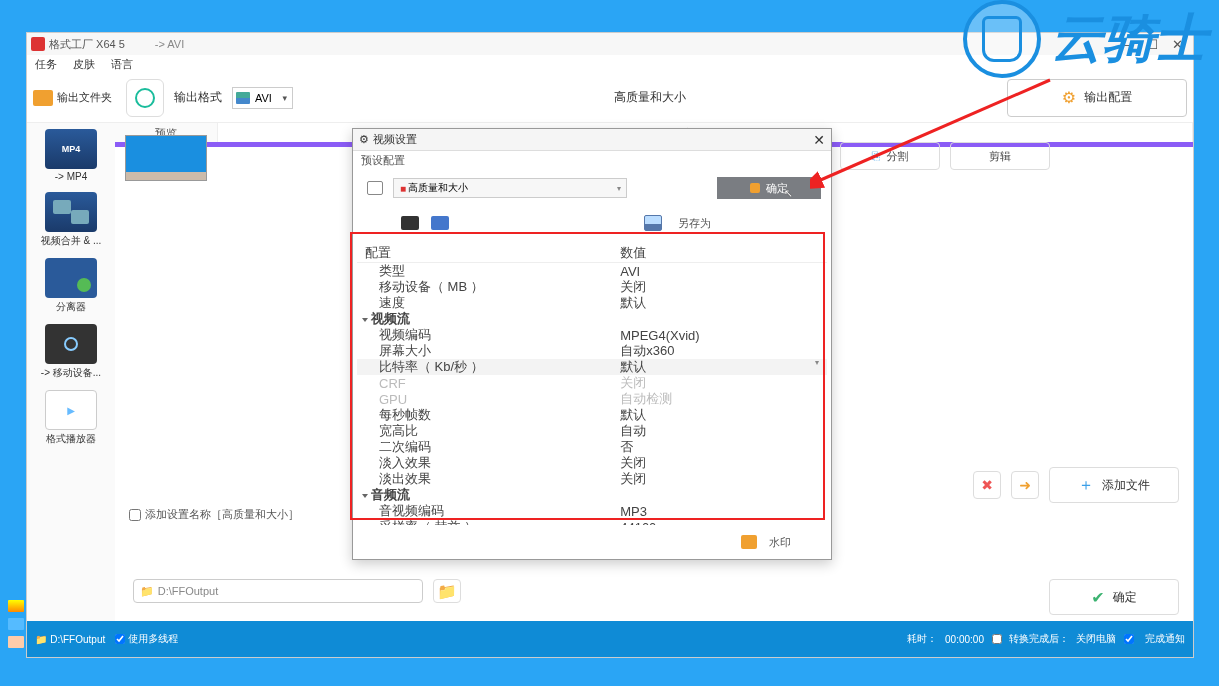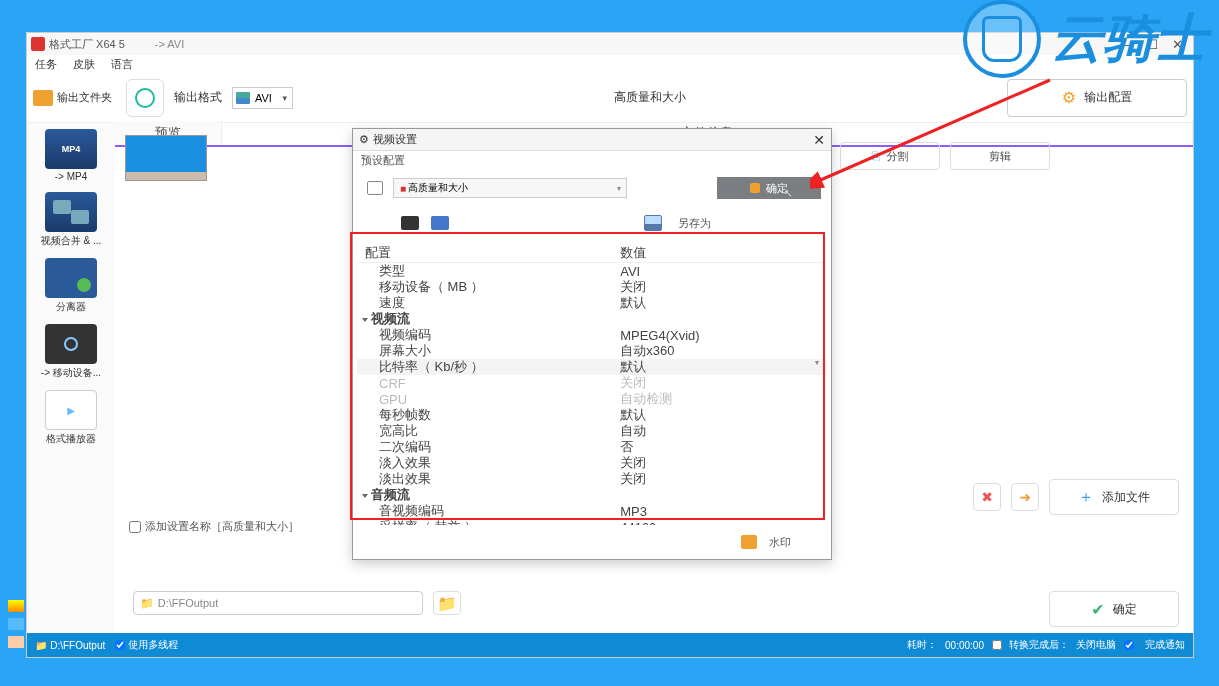--- a/index.html
+++ b/index.html
@@ -45,7 +45,7 @@
 .sb-player:after { content: "▶"; color: #6bf; font-size: 10px; }
 
 .main-panel { flex: 1; display: flex; flex-direction: column; }
-.tabs { height: 24px; display: flex; border-bottom: 2px solid #8b5cf6; font-size: 13px; align-items: flex-end; }
+.tabs { height: 24px; display: flex; border-bottom: 5px solid #8b5cf6; font-size: 11px; }
 .tab { padding: 3px 40px; color: #555; border-right: 1px solid #eee; }
 .tab.active { background: #fafafa; }
 .preview-thumb { position: absolute; left: 125px; top: 135px; width: 82px; height: 46px; background: #1a8fe0; border: 1px solid #999; }

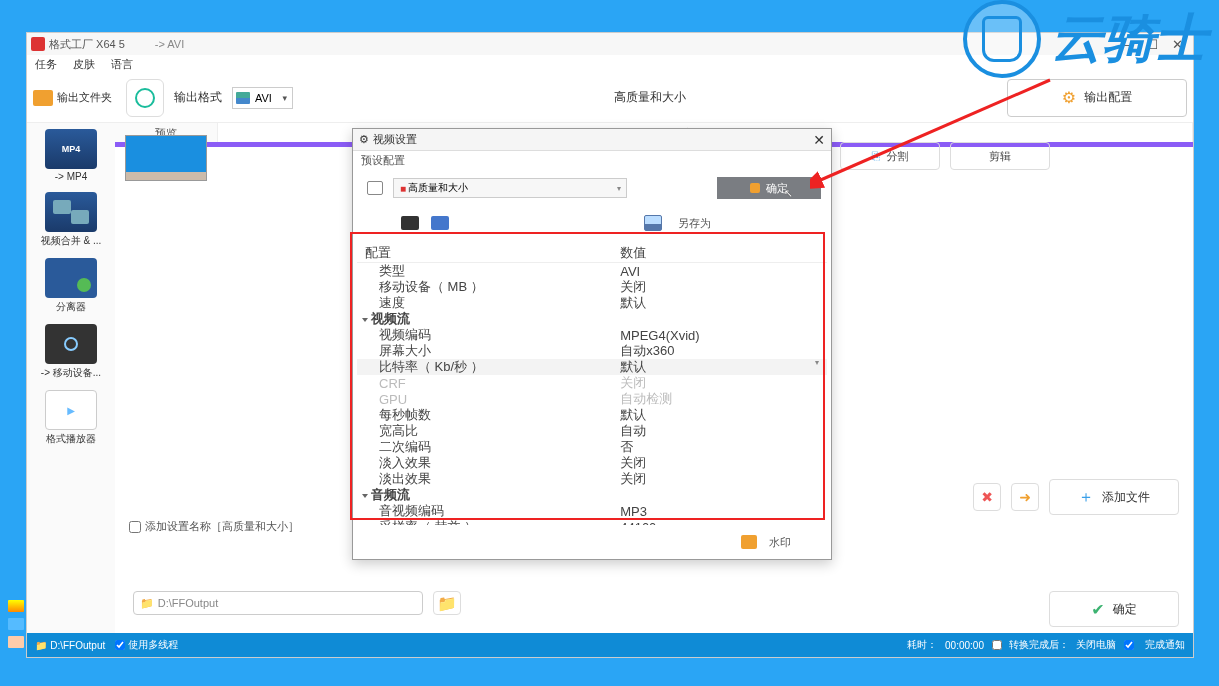--- a/index.html
+++ b/index.html
@@ -65,7 +65,7 @@
 .big-btn .bi { color: #3a9fe8; font-size: 16px; }
 .big-btn .bi.ok { color: #3cb371; }
 
-.statusbar { height: 24px; background: #0f8bd6; color: #fff; font-size: 10px; display: flex; align-items: center; padding: 0 8px; }
+.statusbar { height: 36px; background: #0f8bd6; color: #fff; font-size: 10px; display: flex; align-items: center; padding: 0 8px; }
 .statusbar .right { margin-left: auto; display: flex; align-items: center; gap: 8px; }
 .statusbar input { width: 10px; height: 10px; }
 

